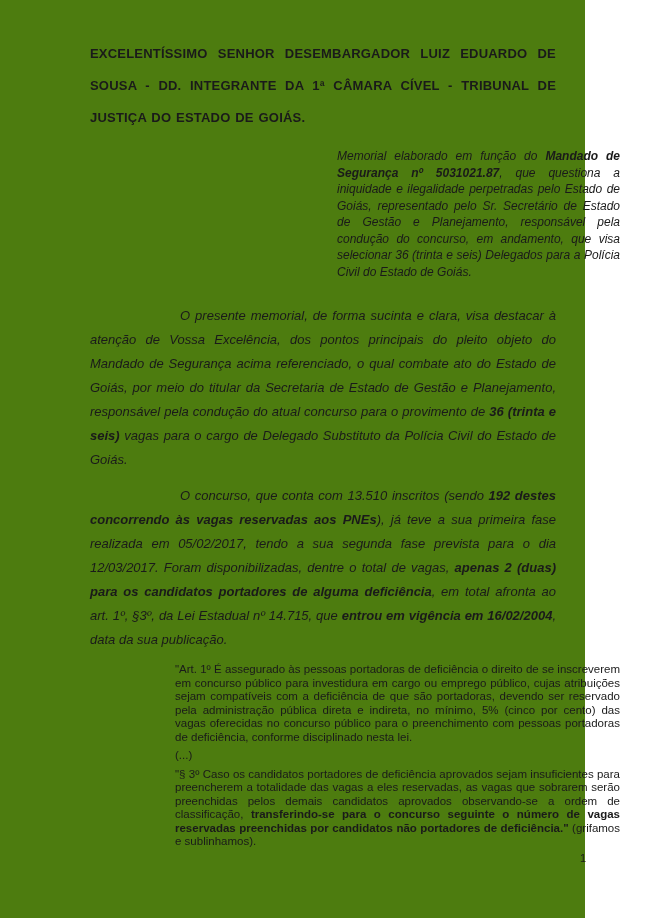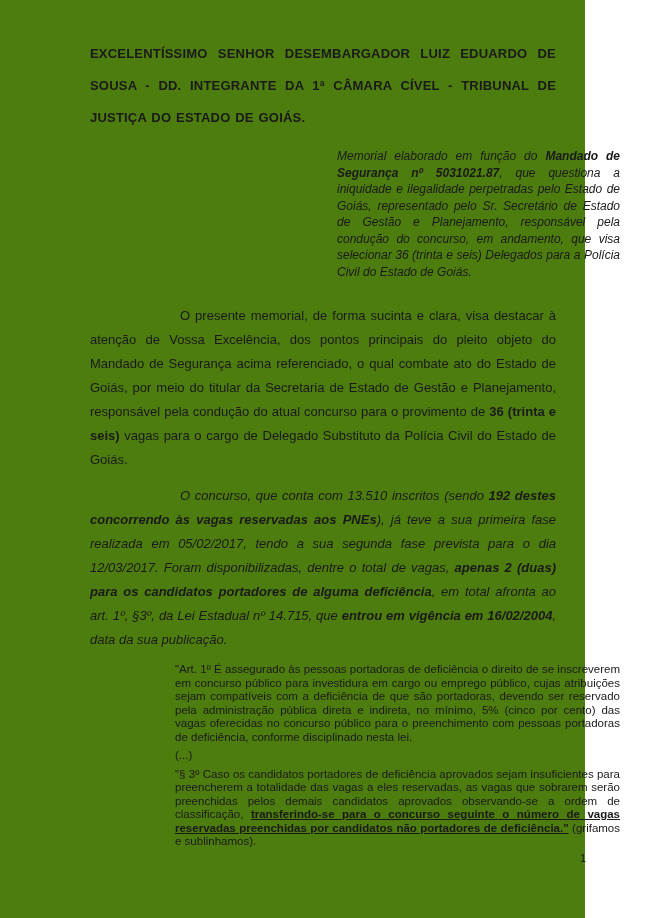--- a/index.html
+++ b/index.html
@@ -45,7 +45,7 @@
     text-indent: 90px;
   }
   .body-p .b { font-weight: 700; }
-  .p1 { margin-top: 24px; }
+  .p1 { margin-top: 24px; font-style: italic; }
   .p2 { margin-top: 12px; font-style: italic; }
   .quote {
     margin-left: 85px;

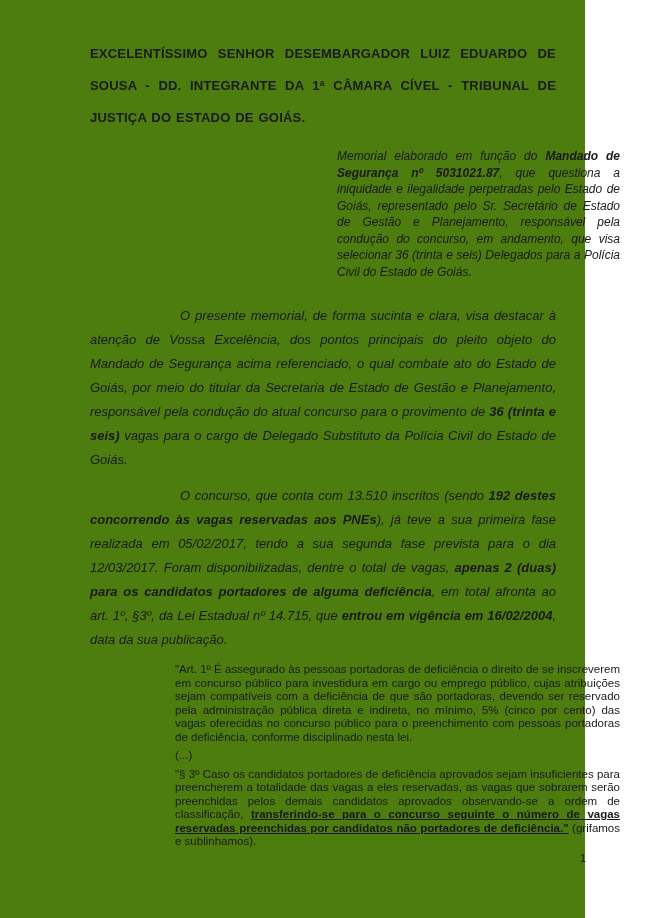--- a/index.html
+++ b/index.html
@@ -58,7 +58,6 @@
   .quote-ellipsis { margin-top: 5px; margin-bottom: 5px; text-align: left; }
   .quote-par3 .bu {
     font-weight: 700;
-    text-decoration: underline;
     margin-top: 33px;
   }
   .page-number {

